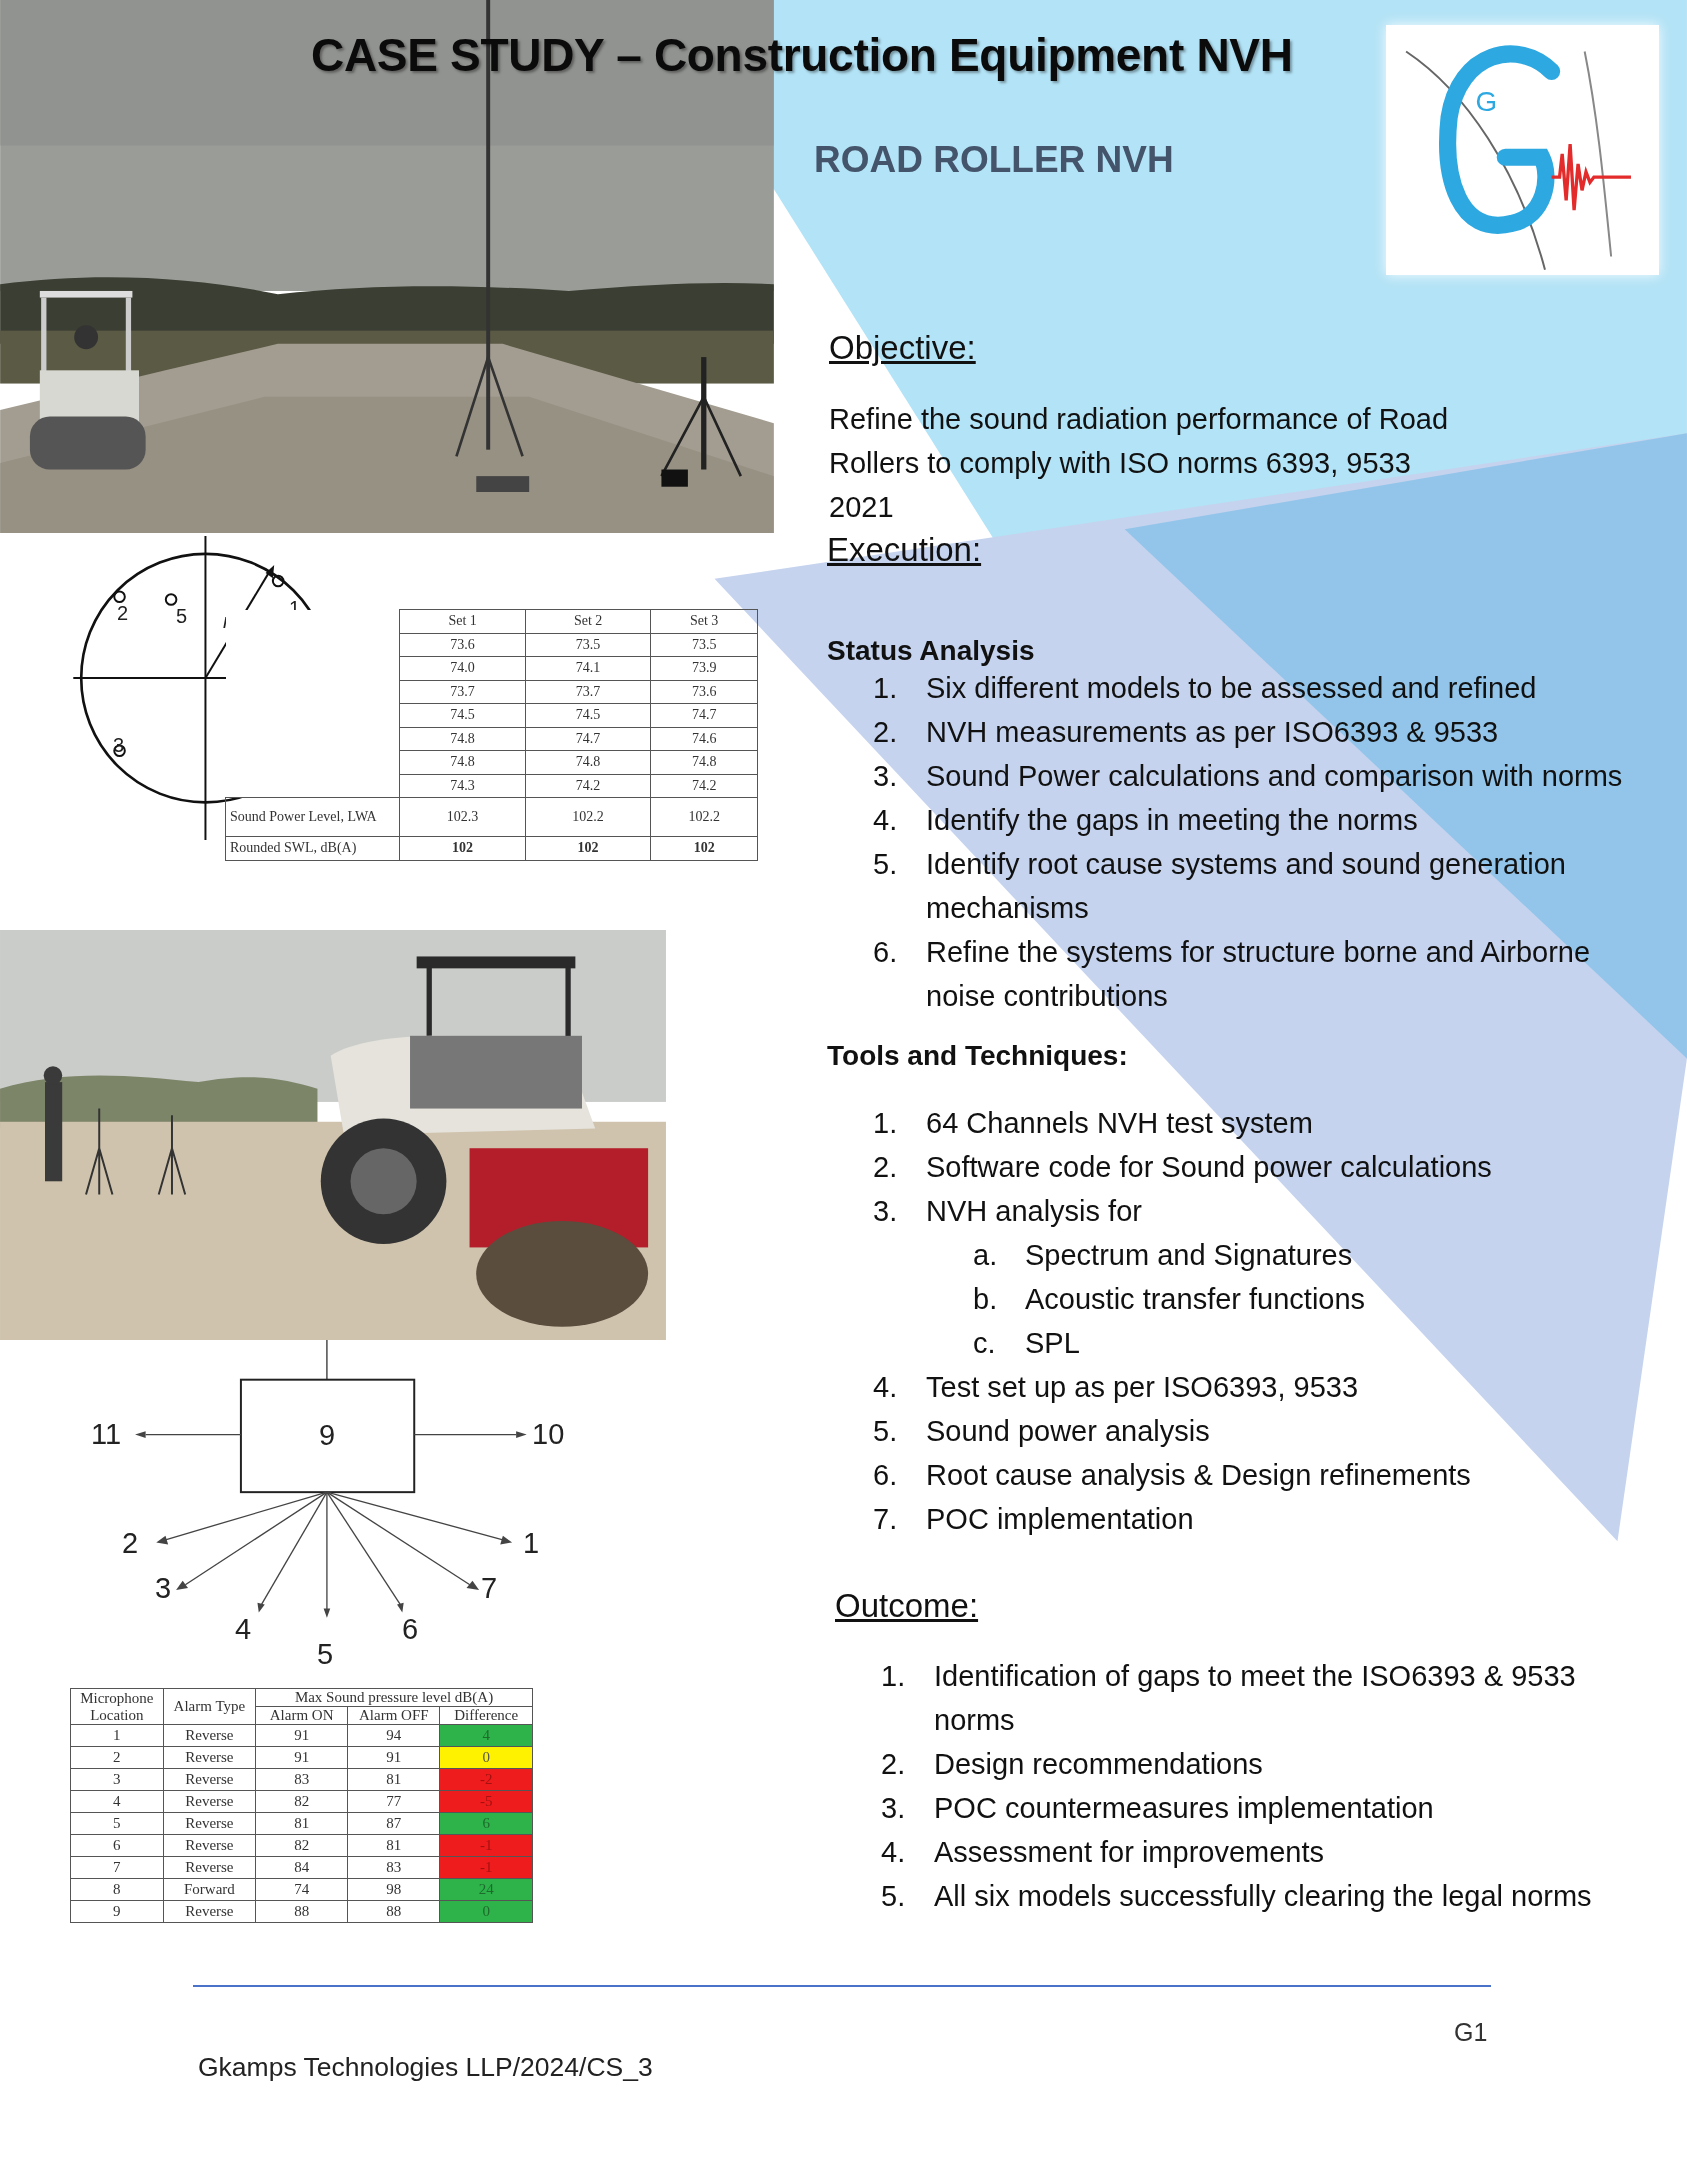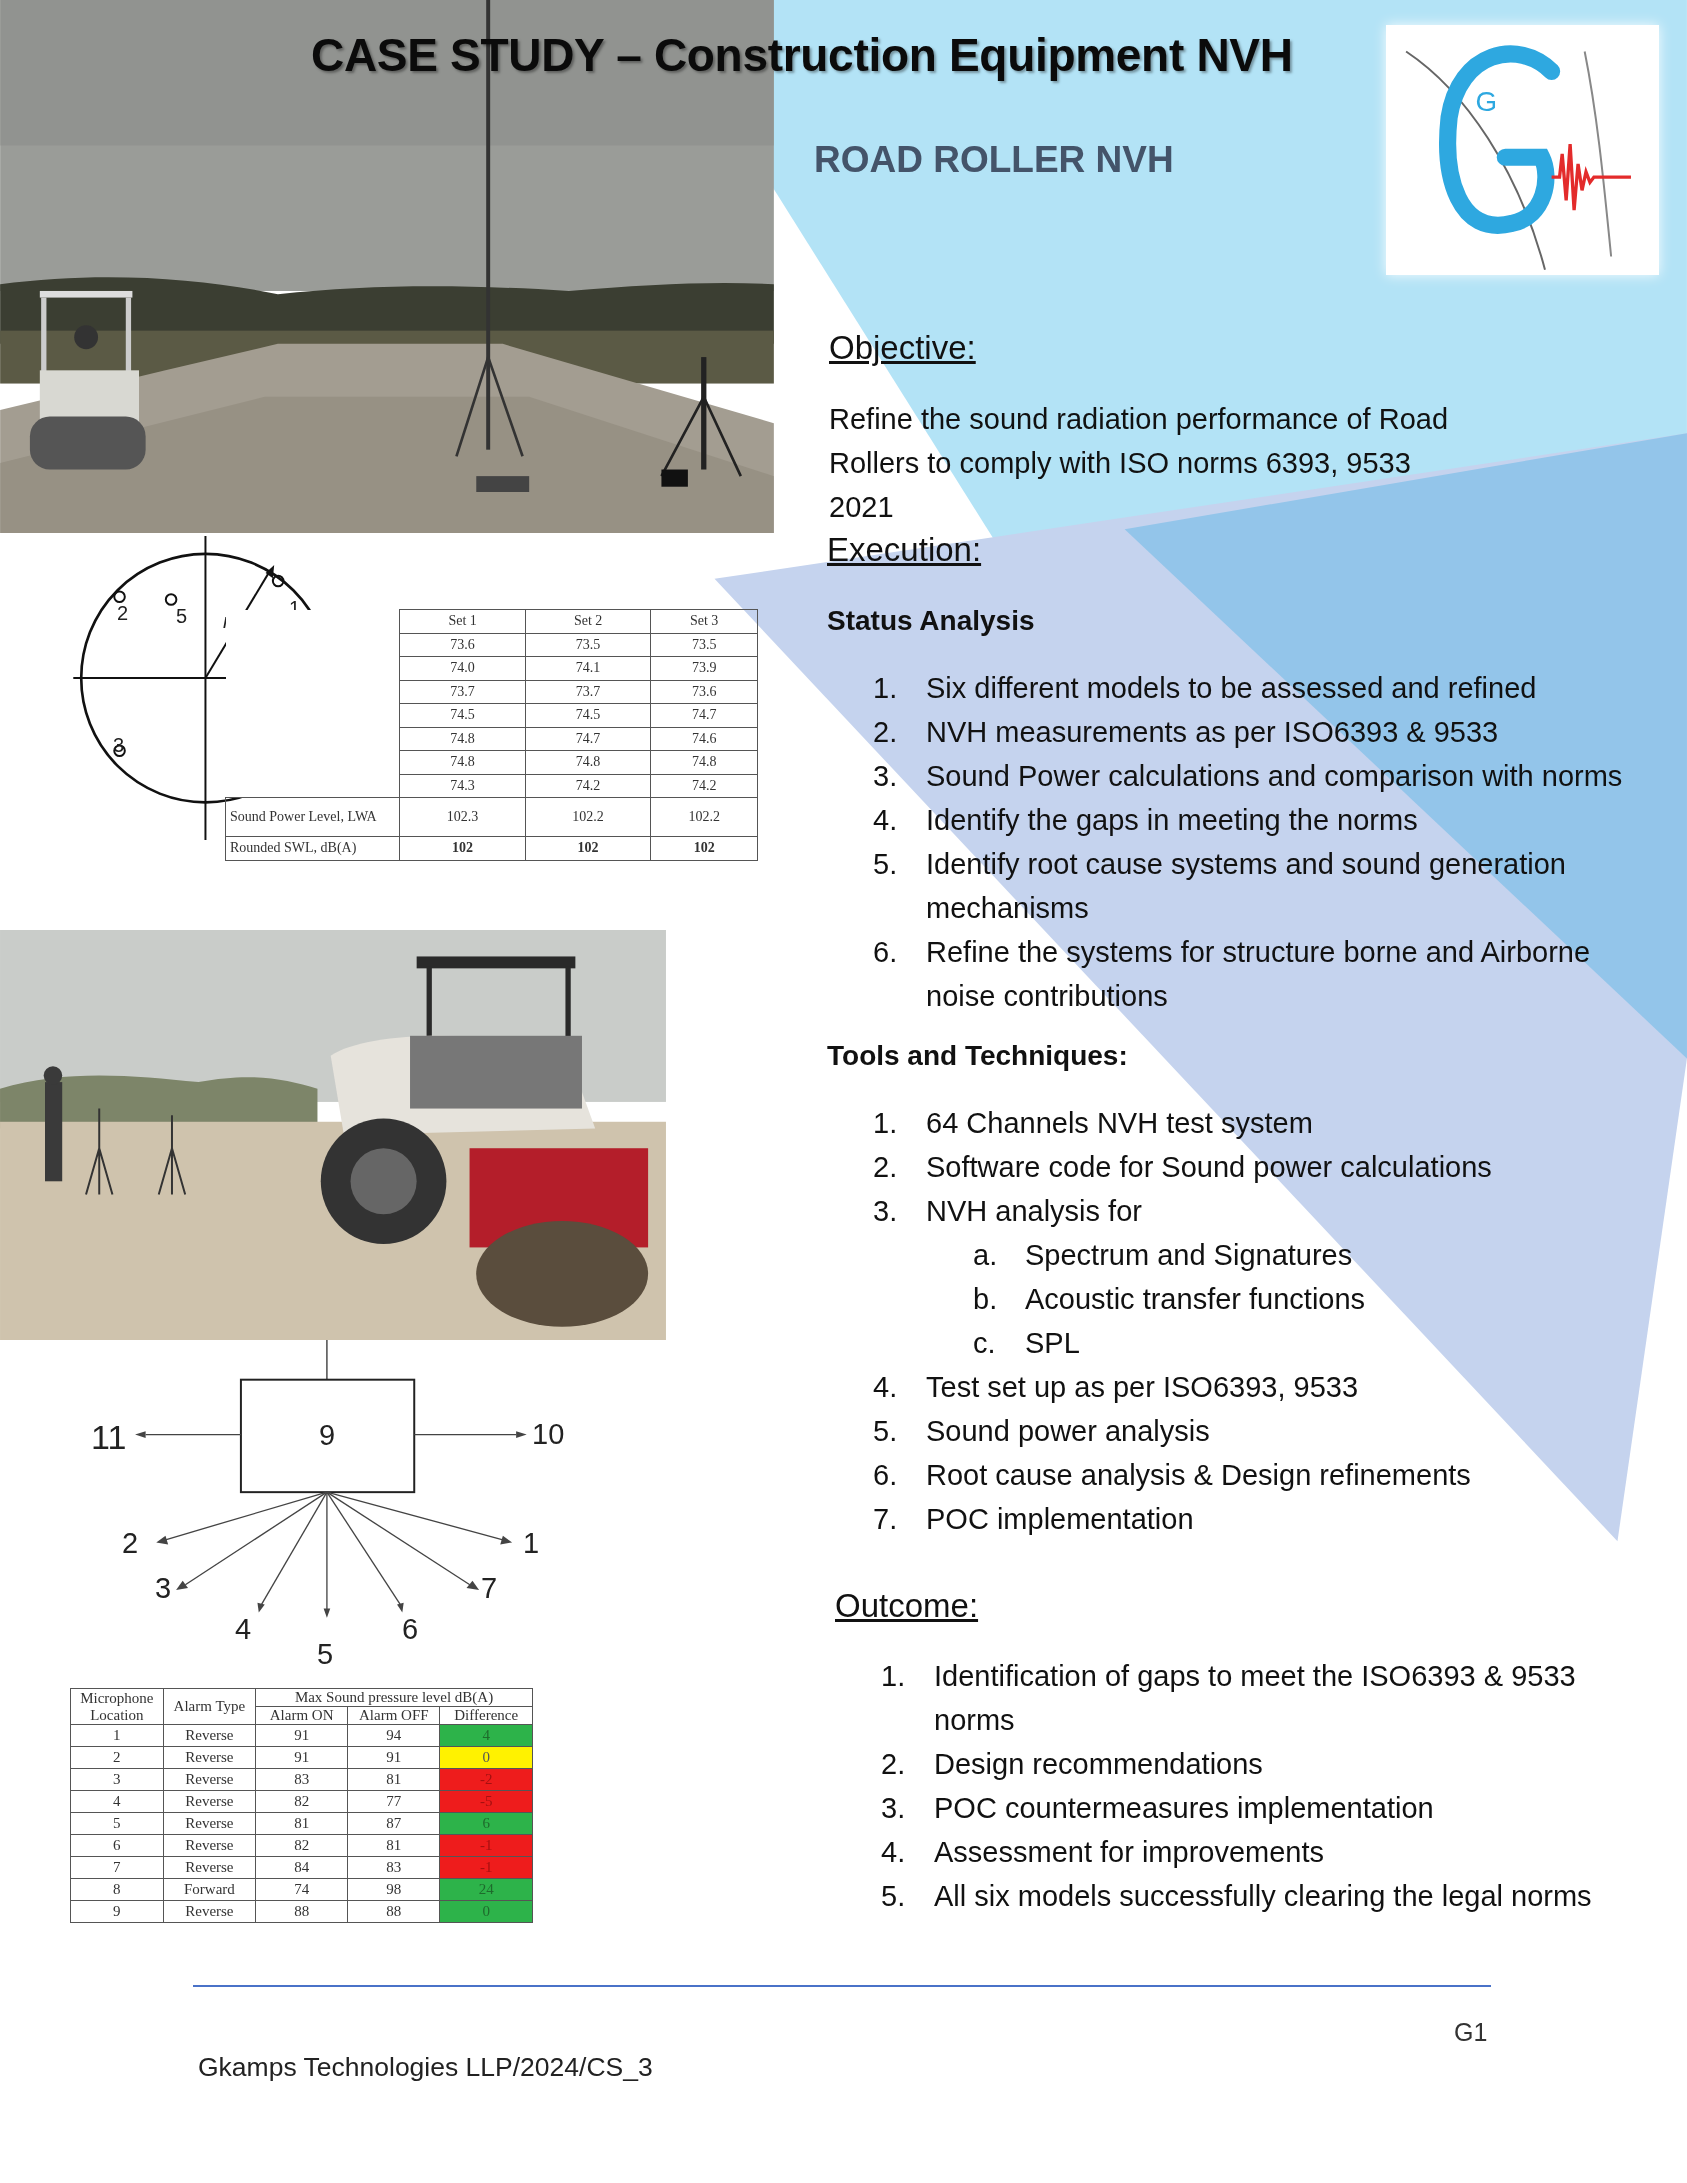--- a/index.html
+++ b/index.html
@@ -358,7 +358,7 @@
 </div>
 
 <div class="abs sec-head layer" style="left:827px;top:531px;">Execution:</div>
-<div class="abs sub-head layer" style="left:827px;top:605px;">Status Analysis</div>
+<div class="abs sub-head layer" style="left:827px;top:635px;">Status Analysis</div>
 <ol class="abs list layer" id="status-list" style="left:827px;top:666px;width:860px;">
     <li>
       <span class="num">1.</span>

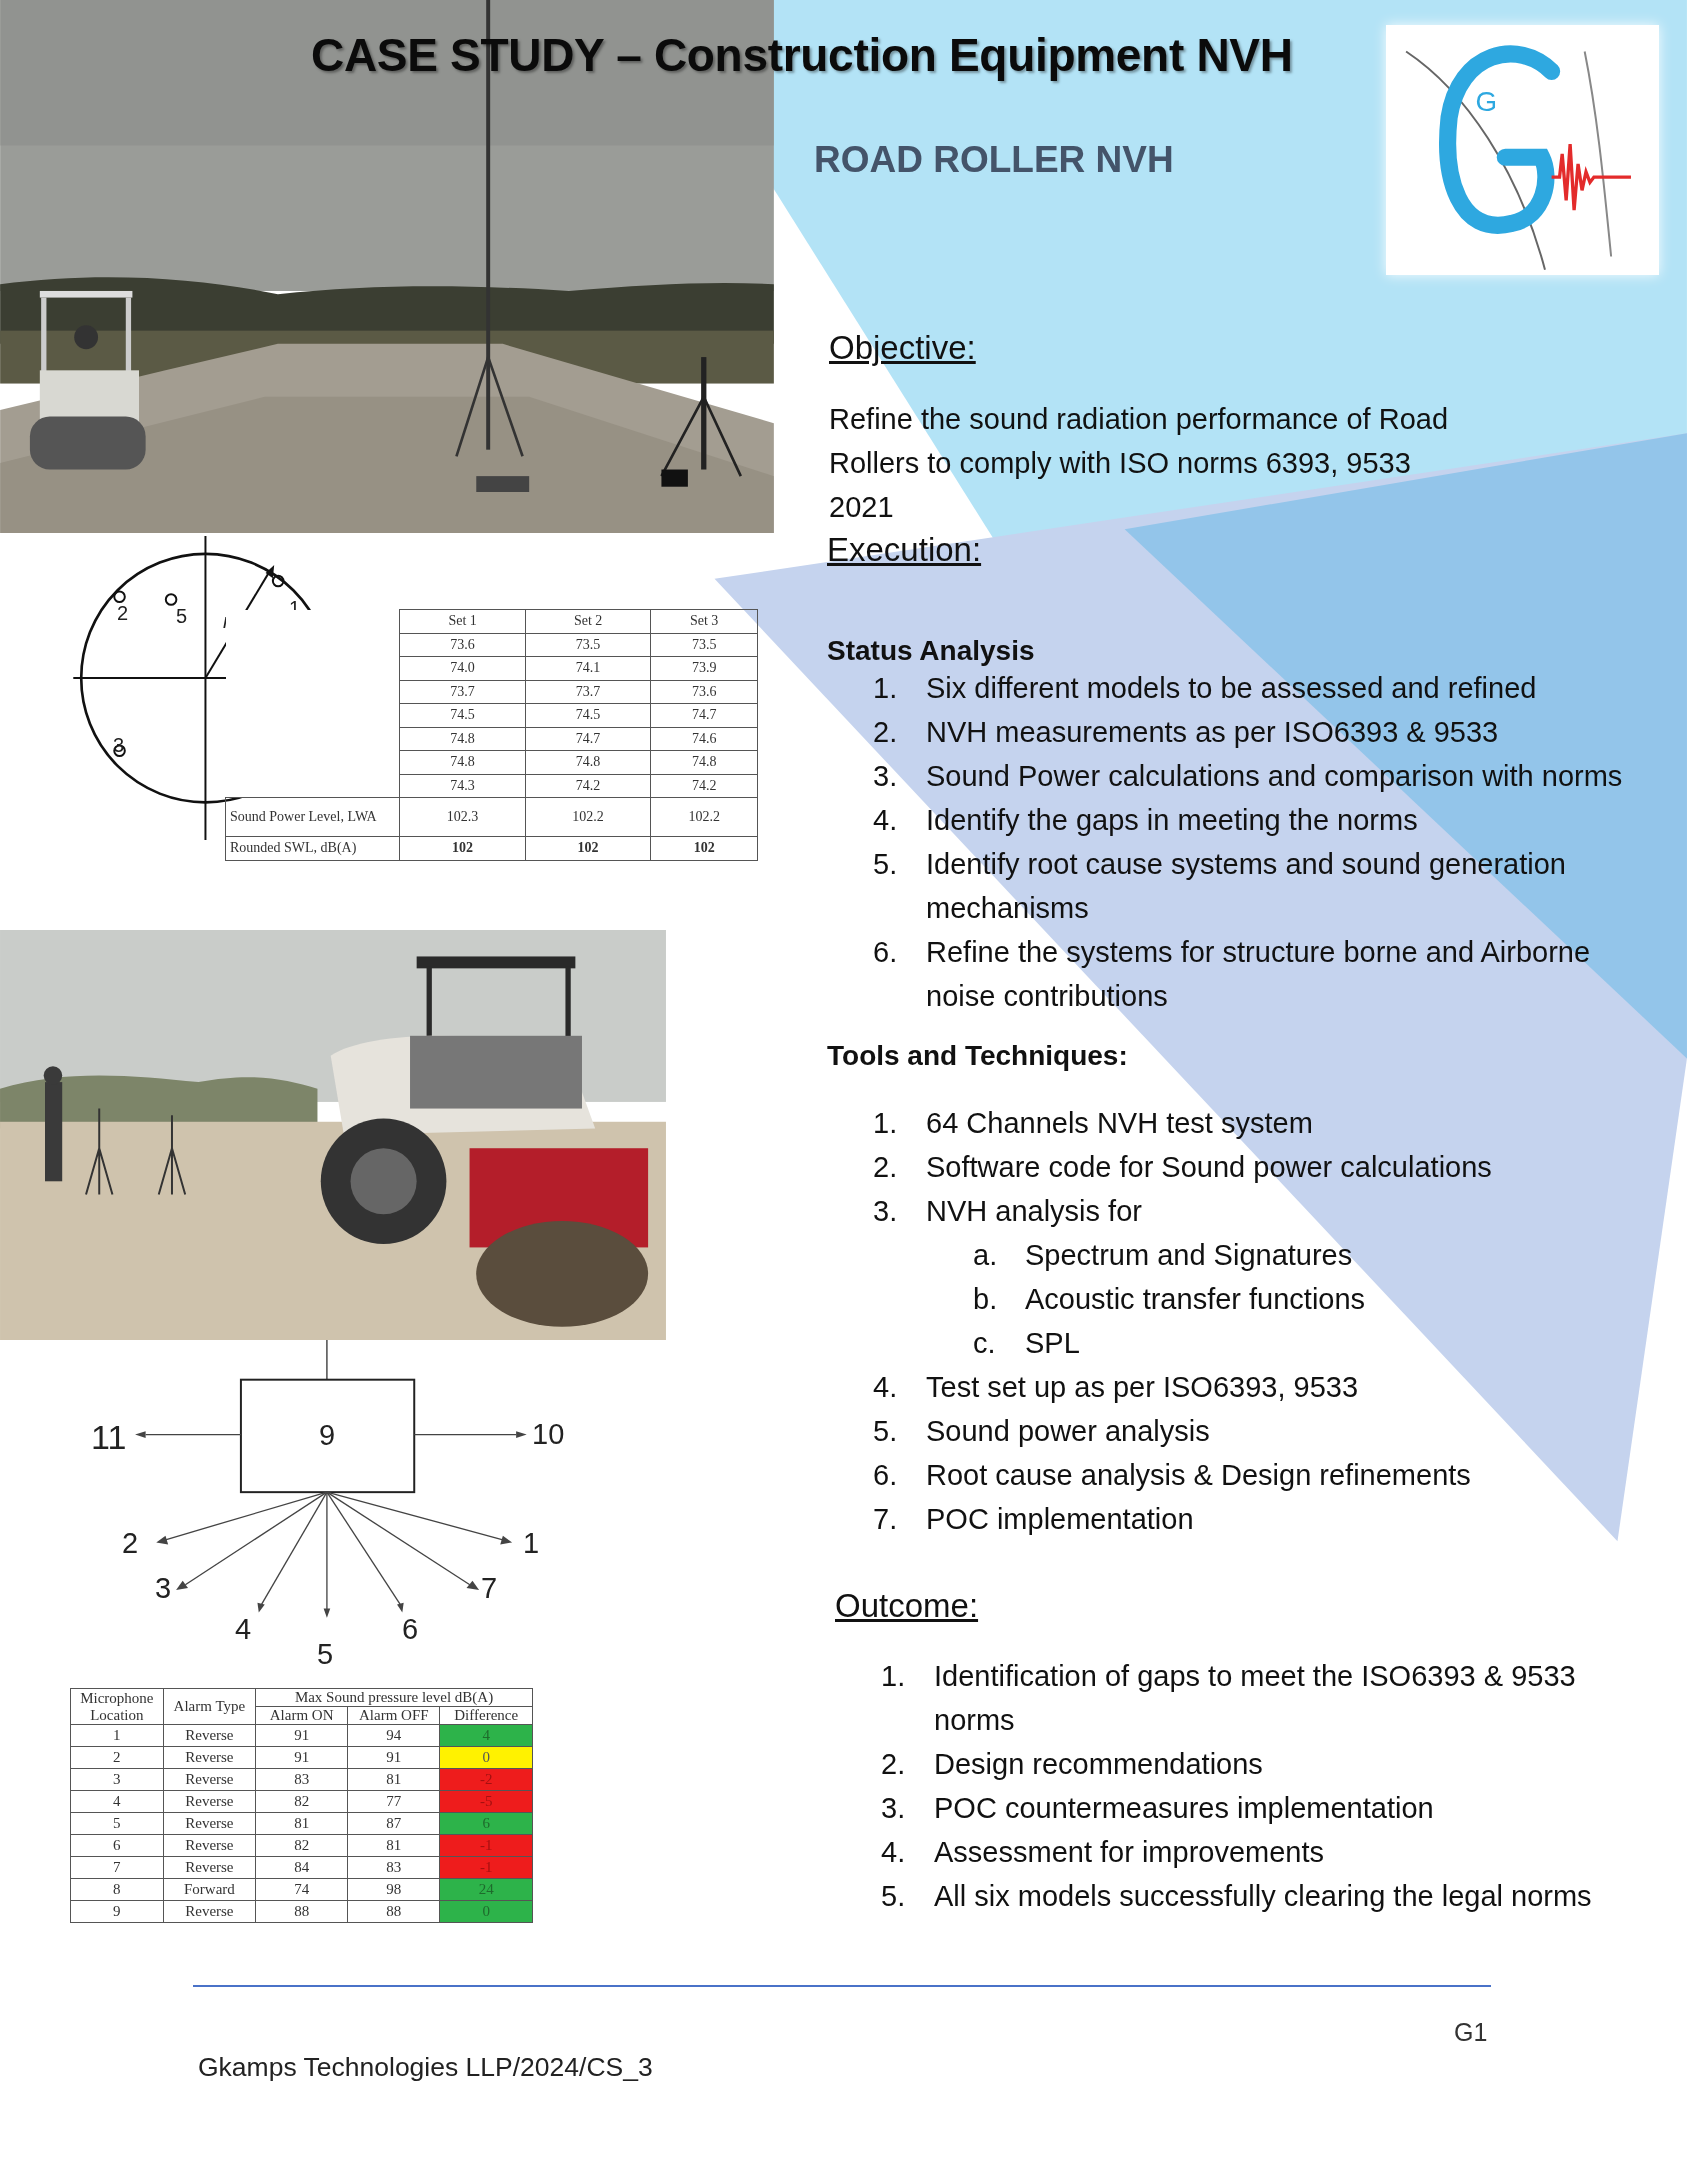--- a/index.html
+++ b/index.html
@@ -252,7 +252,7 @@
     </g>
   </svg>
   <span class="lbl" style="left:253px;top:79px;font-size:29px;">9</span>
-  <span class="lbl" style="left:25px;top:78px;font-size:34px;">11</span>
+  <span class="lbl" style="left:25px;top:78px;font-size:29px;">11</span>
   <span class="lbl" style="left:466px;top:78px;font-size:29px;">10</span>
   <span class="lbl" style="left:56px;top:187px;font-size:29px;">2</span>
   <span class="lbl" style="left:457px;top:187px;font-size:29px;">1</span>

